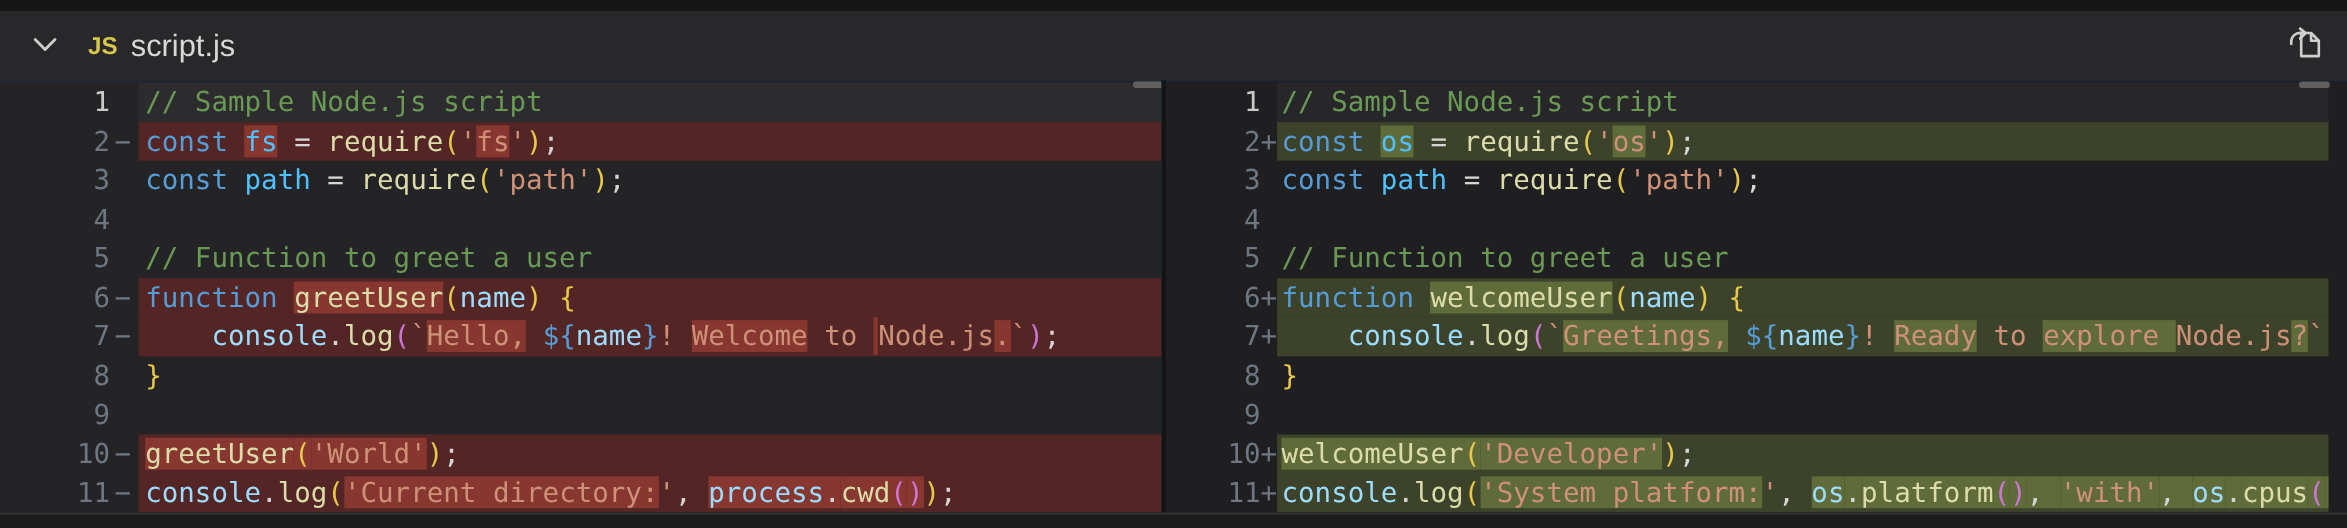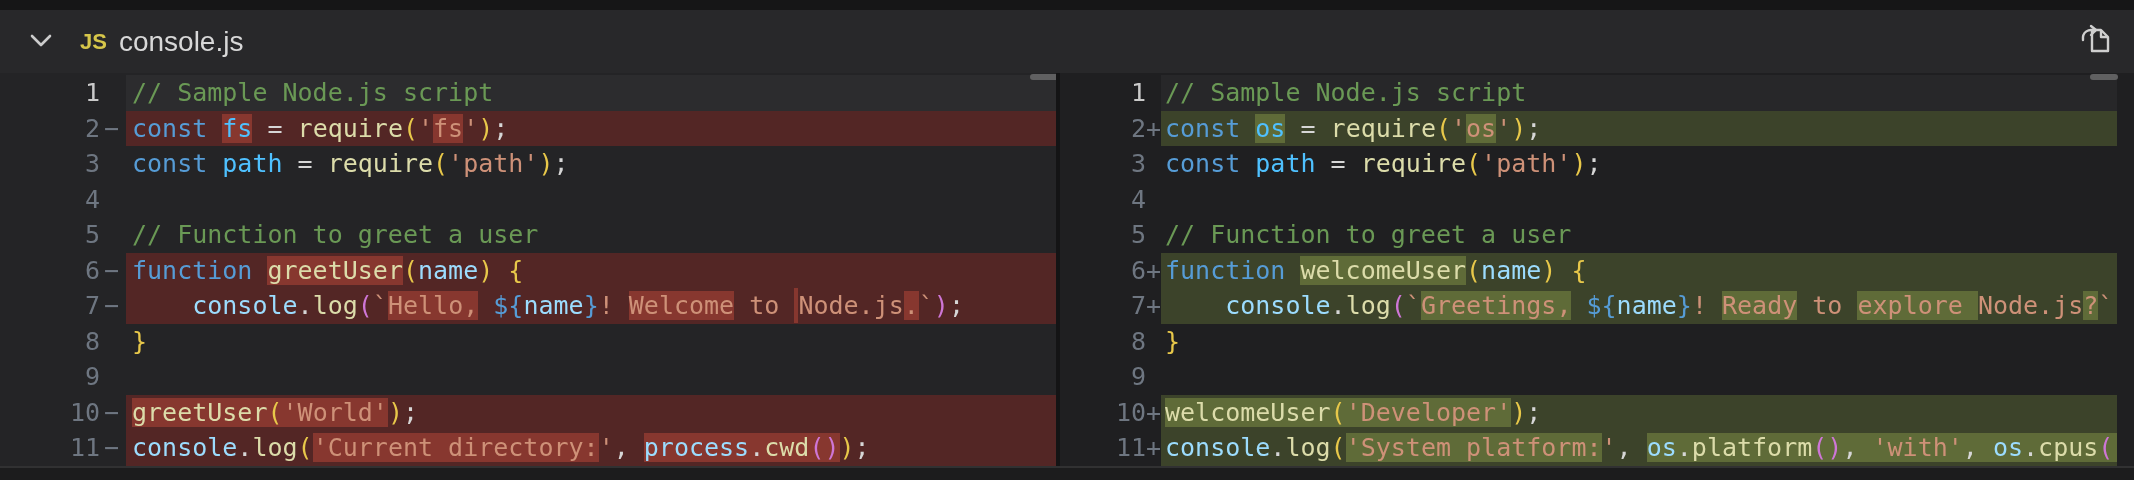--- a/index.html
+++ b/index.html
@@ -47,7 +47,7 @@
       </span>
     </button>
     <span class="js-badge">JS</span>
-    <span class="fname">console.js</span>
+    <span class="fname">script.js</span>
     <button class="openfile-btn">
       <span>
         <svg width="34" height="34" viewBox="0 0 34 34" fill="none" stroke="#cfcfcf" stroke-width="2.4" stroke-linejoin="round">

